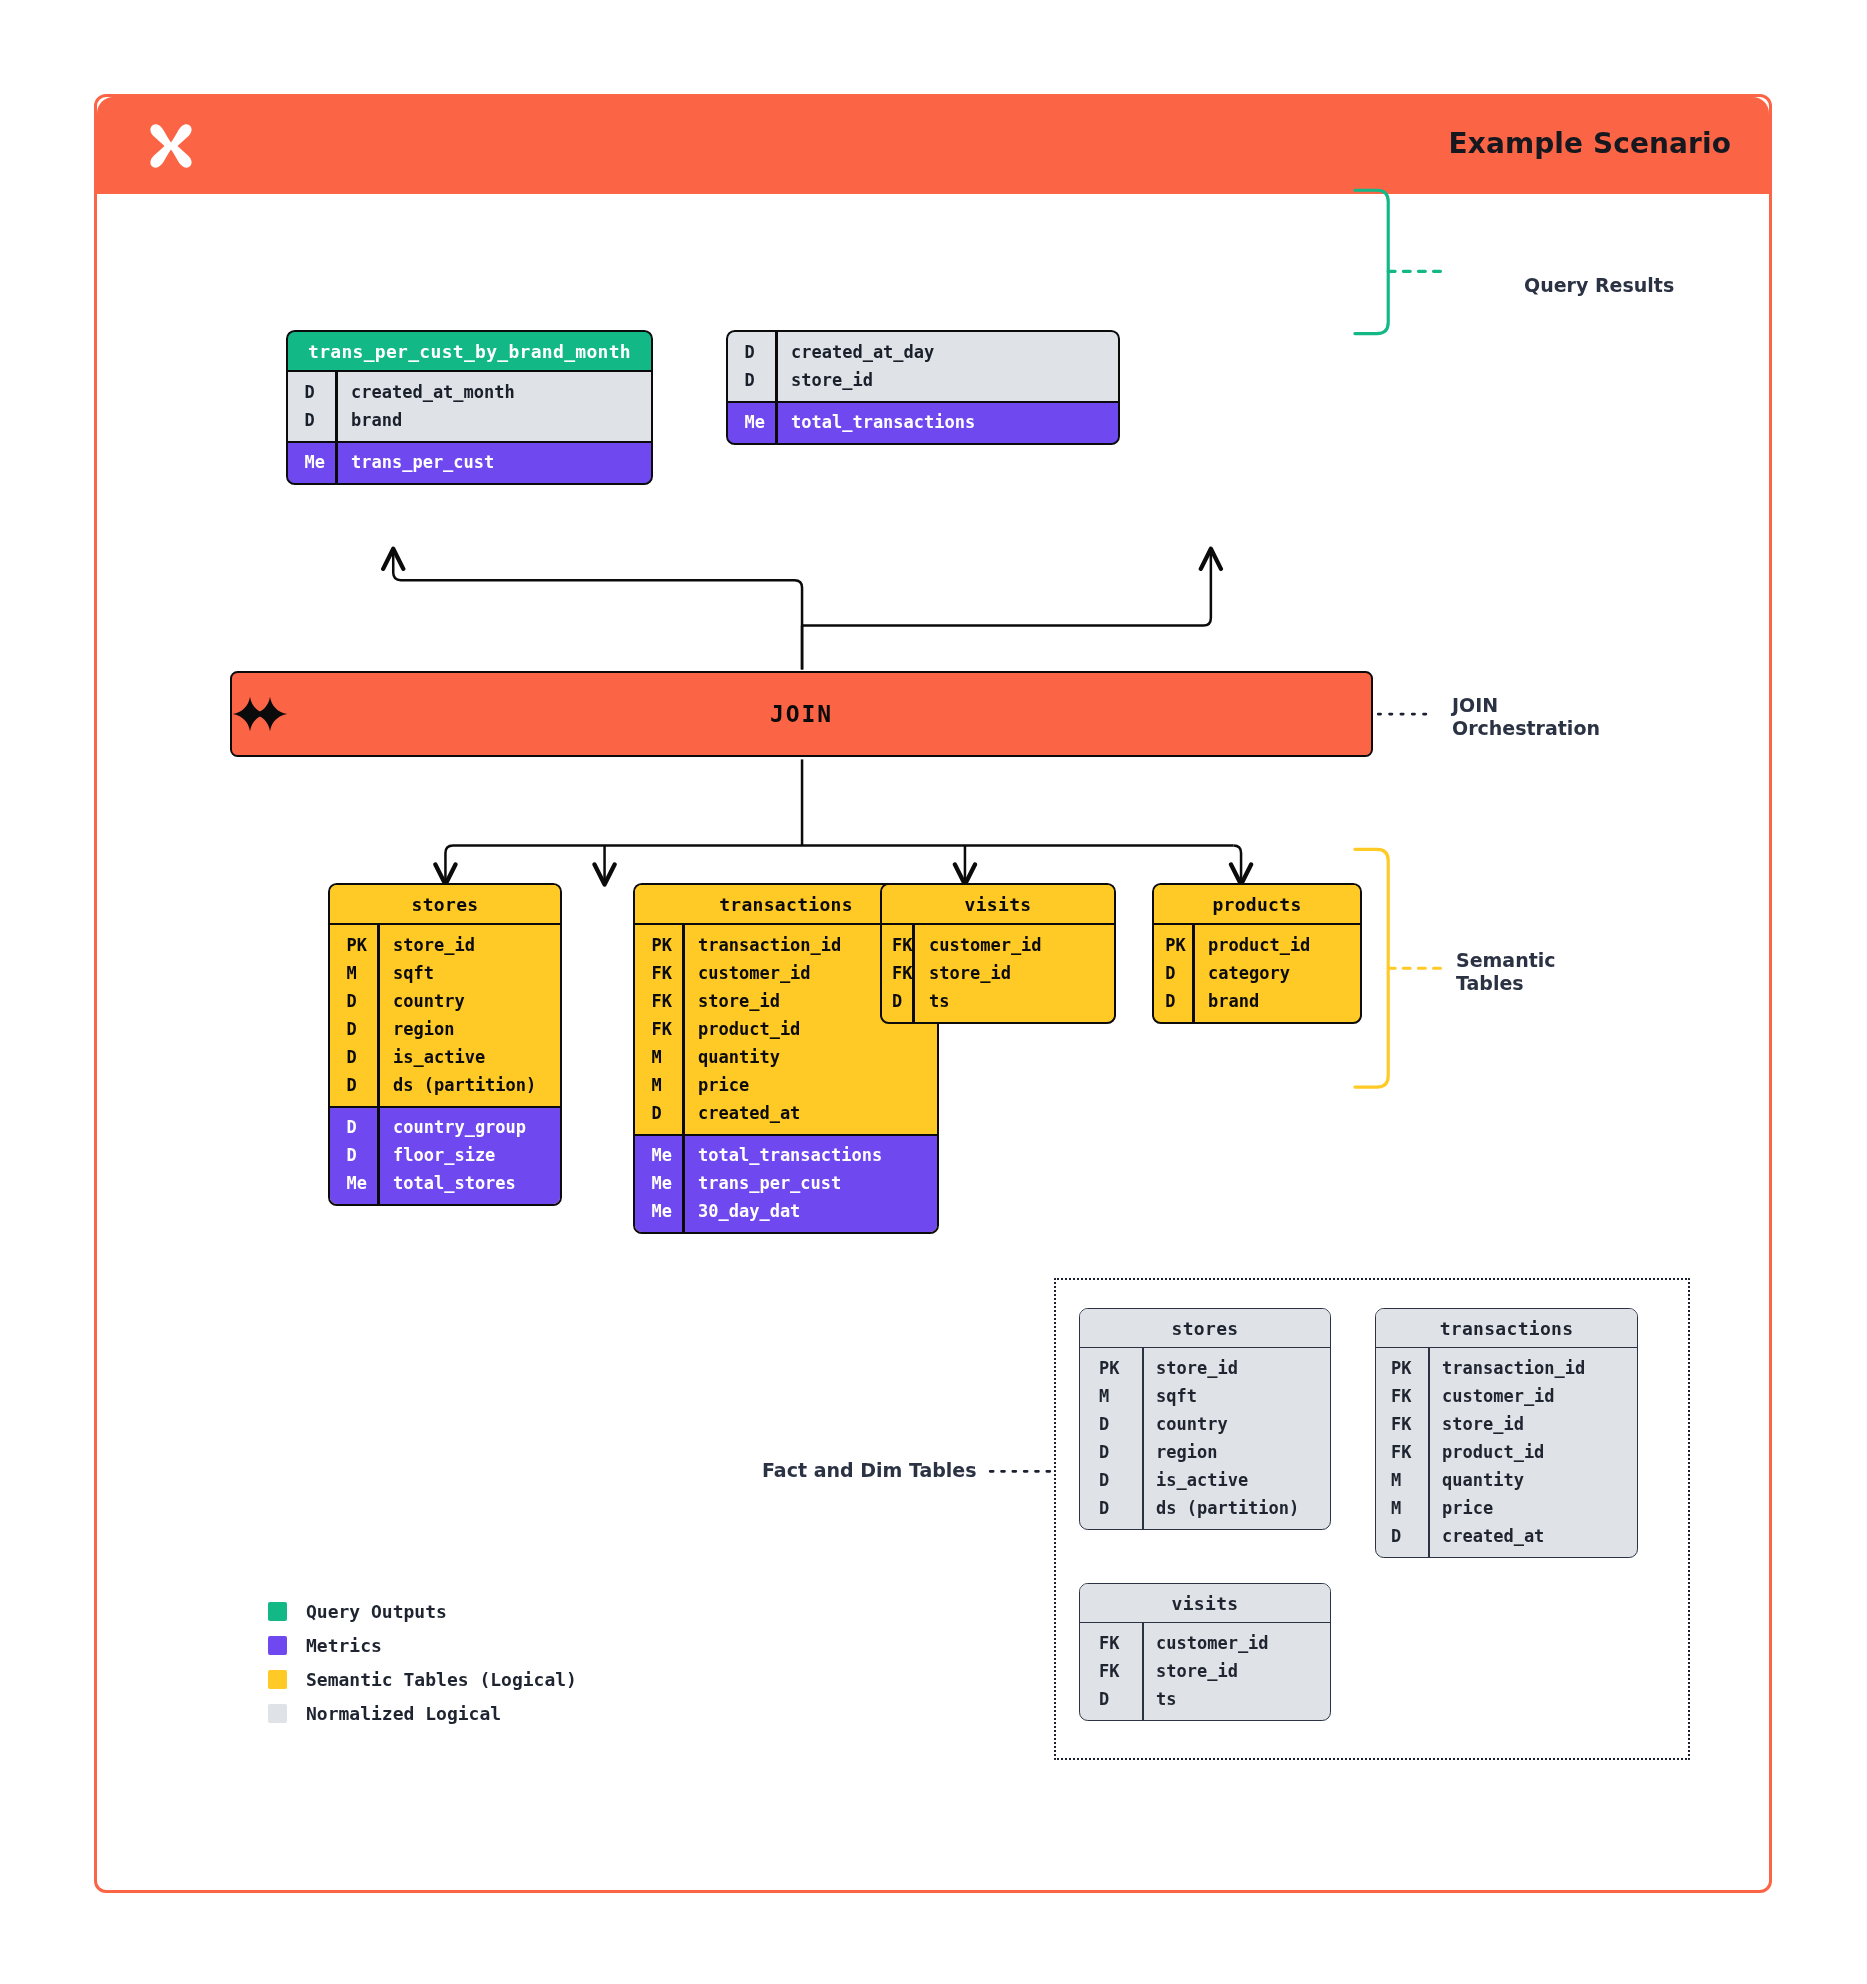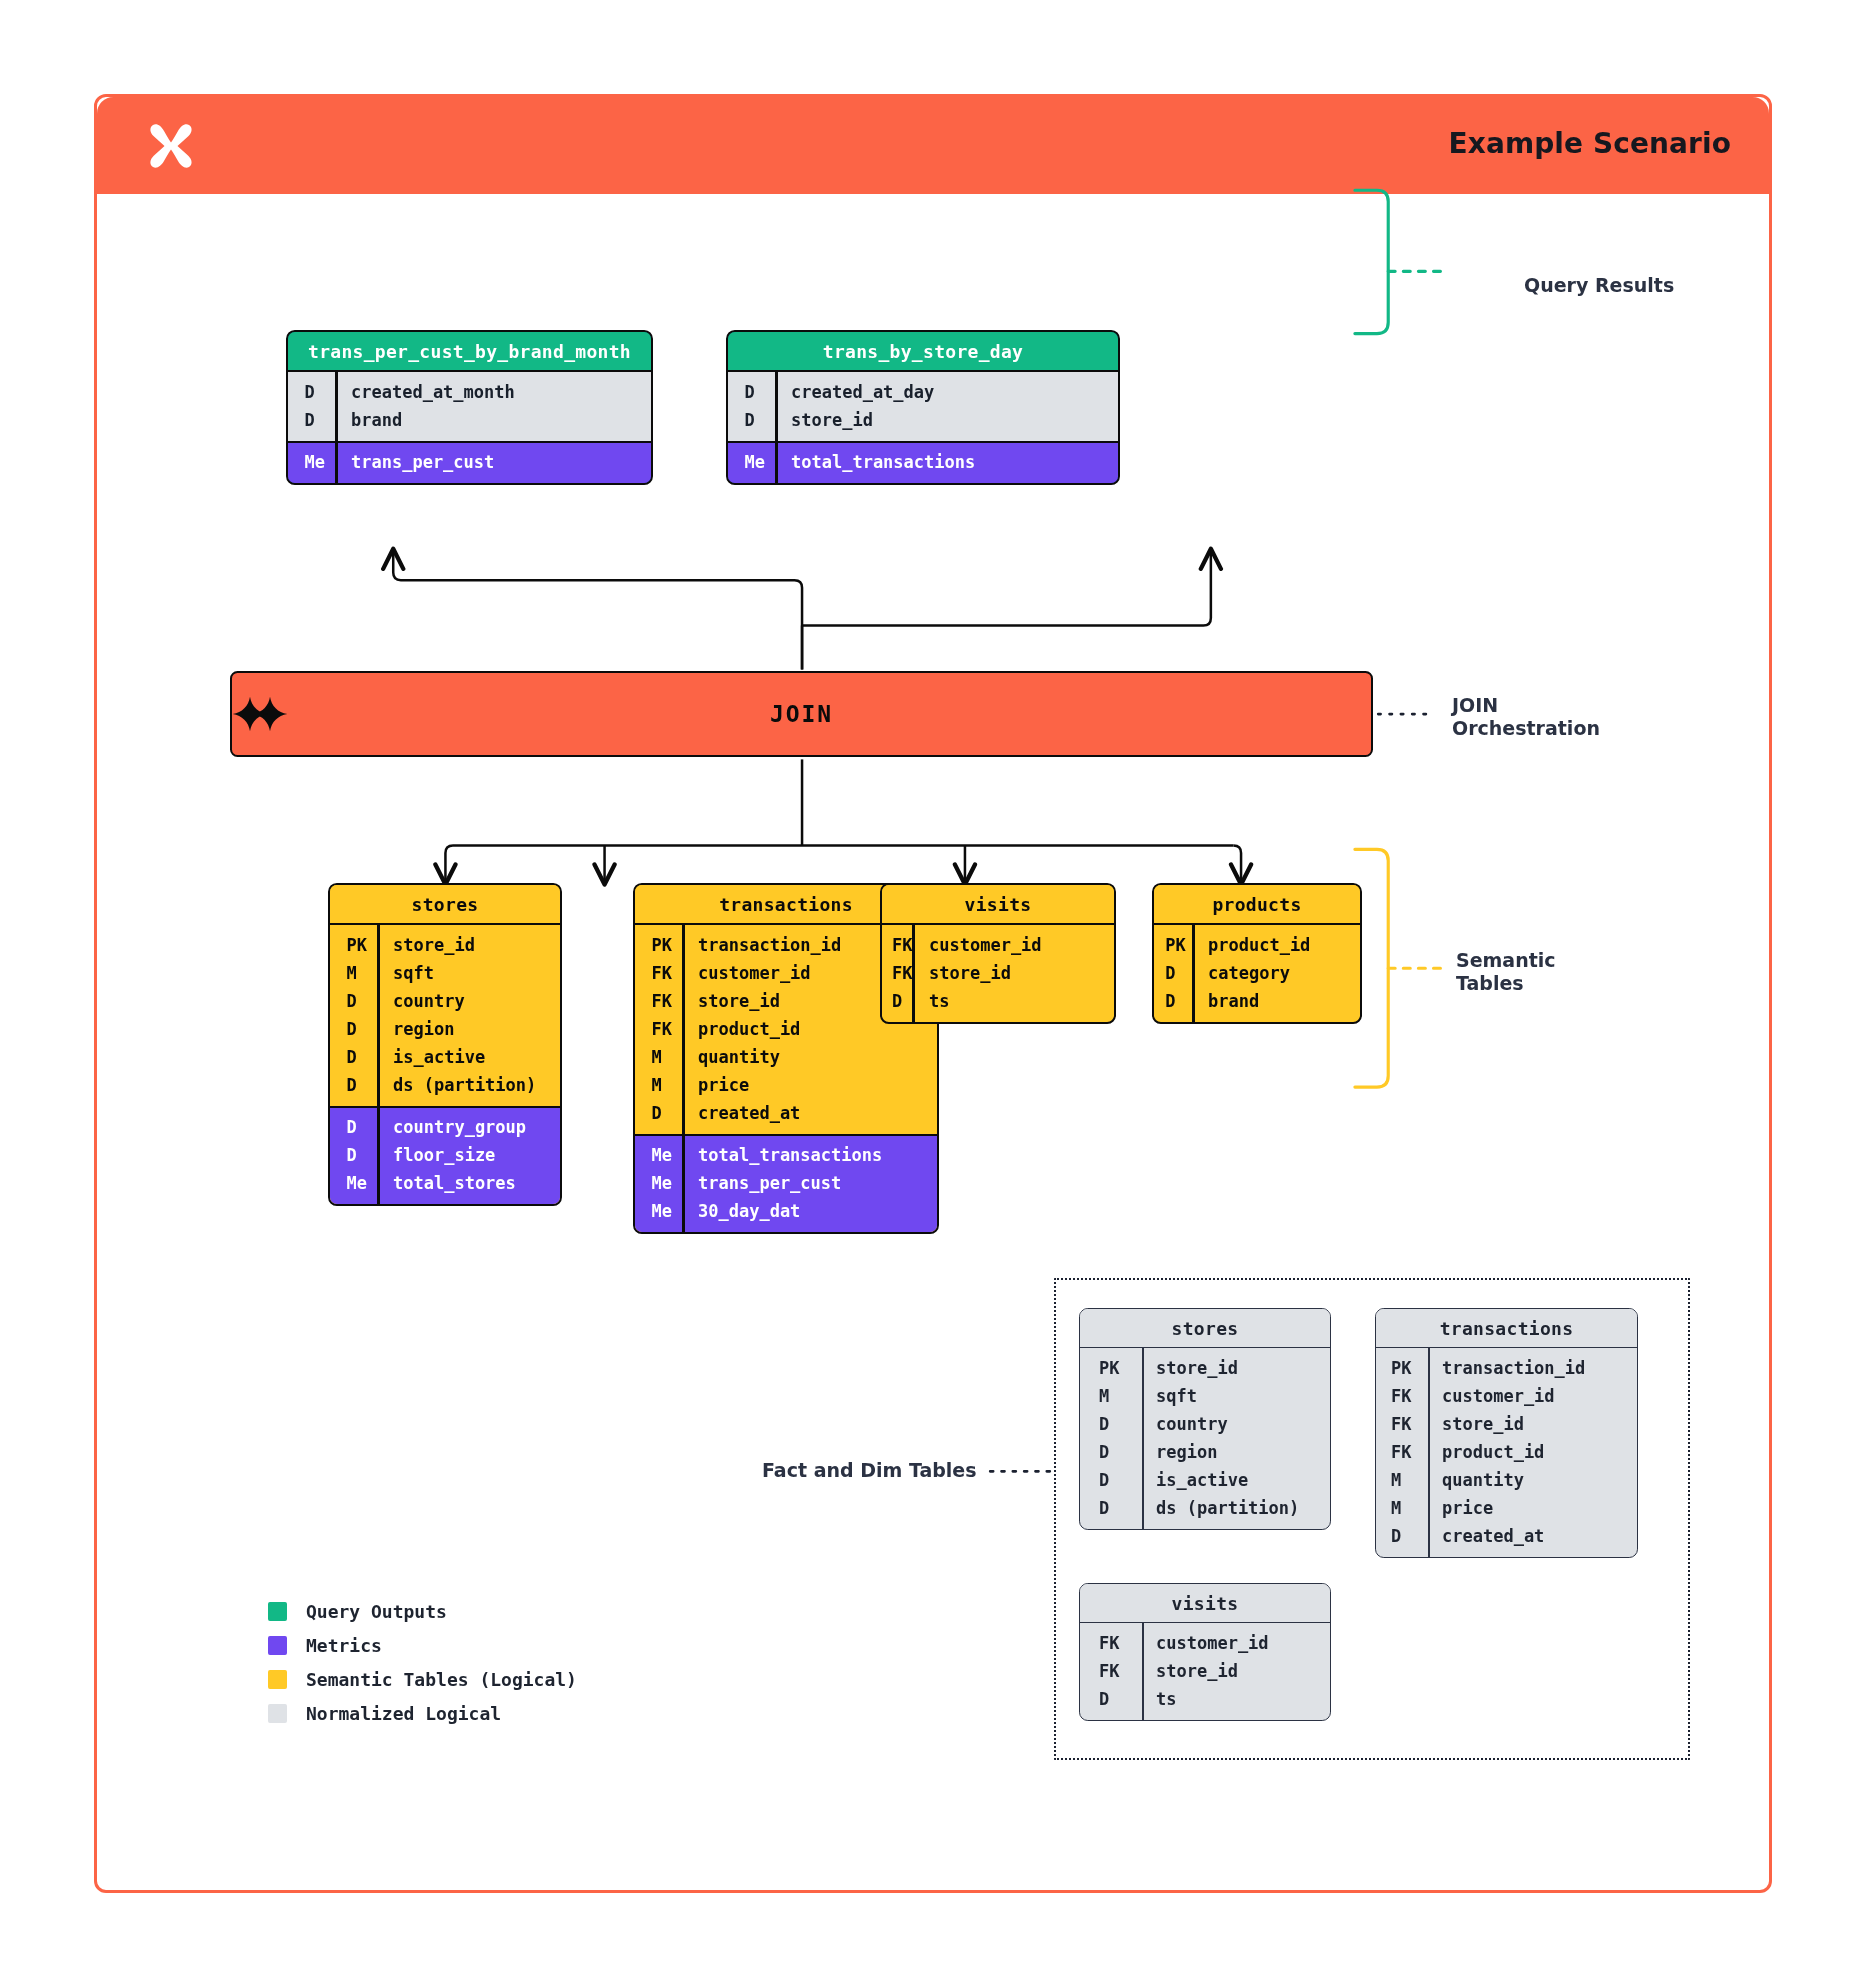--- a/index.html
+++ b/index.html
@@ -156,7 +156,6 @@
   </div>
 
   <div class="card c-green" id="qr1" style="left:629px; top:233px; width:394px;">
-    <div class="title">trans_by_store_day</div>
     <div class="rows" style="position:relative;">
       <div class="sep" style="left:47px;"></div>
       <div class="rowgrp c-grey pad-top pad-bot">

